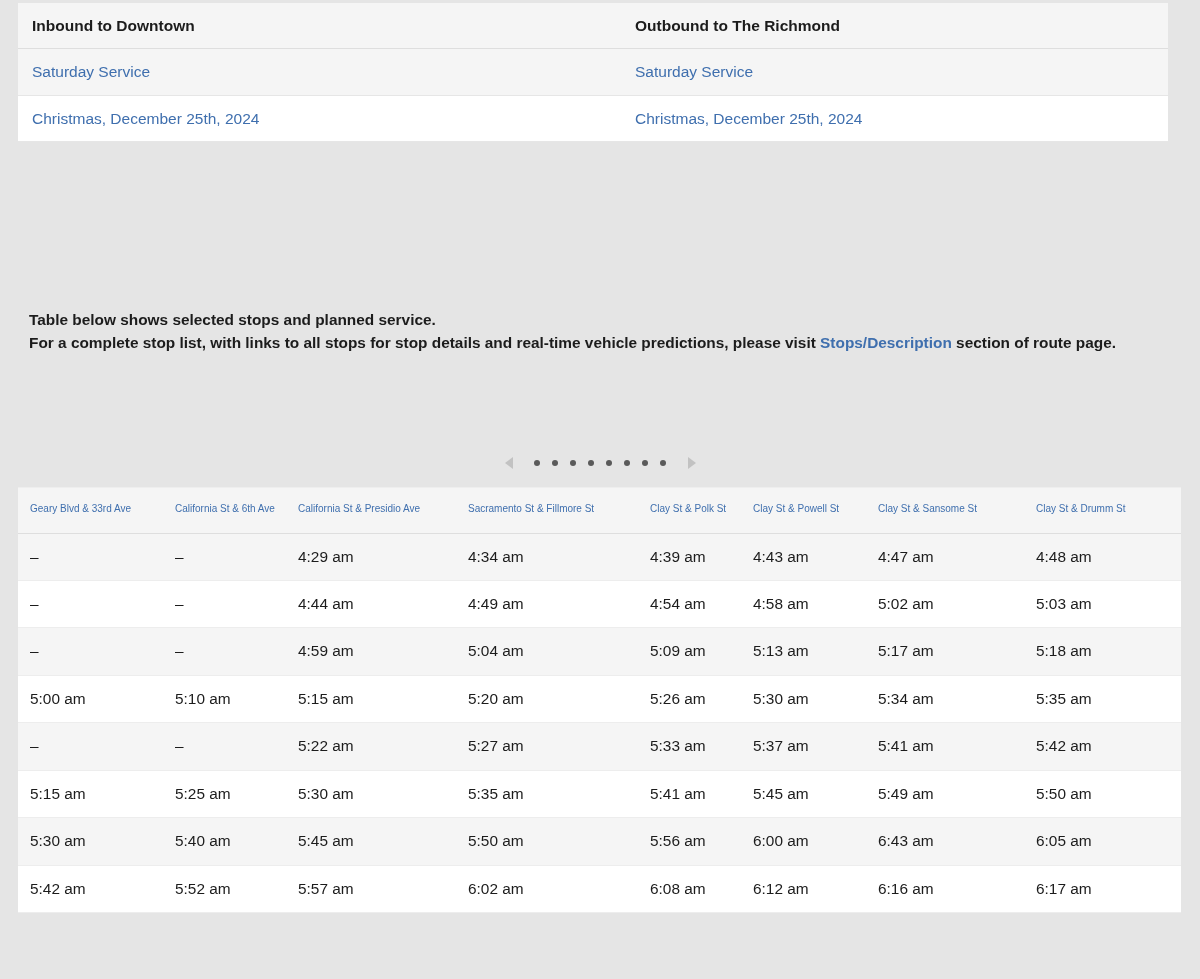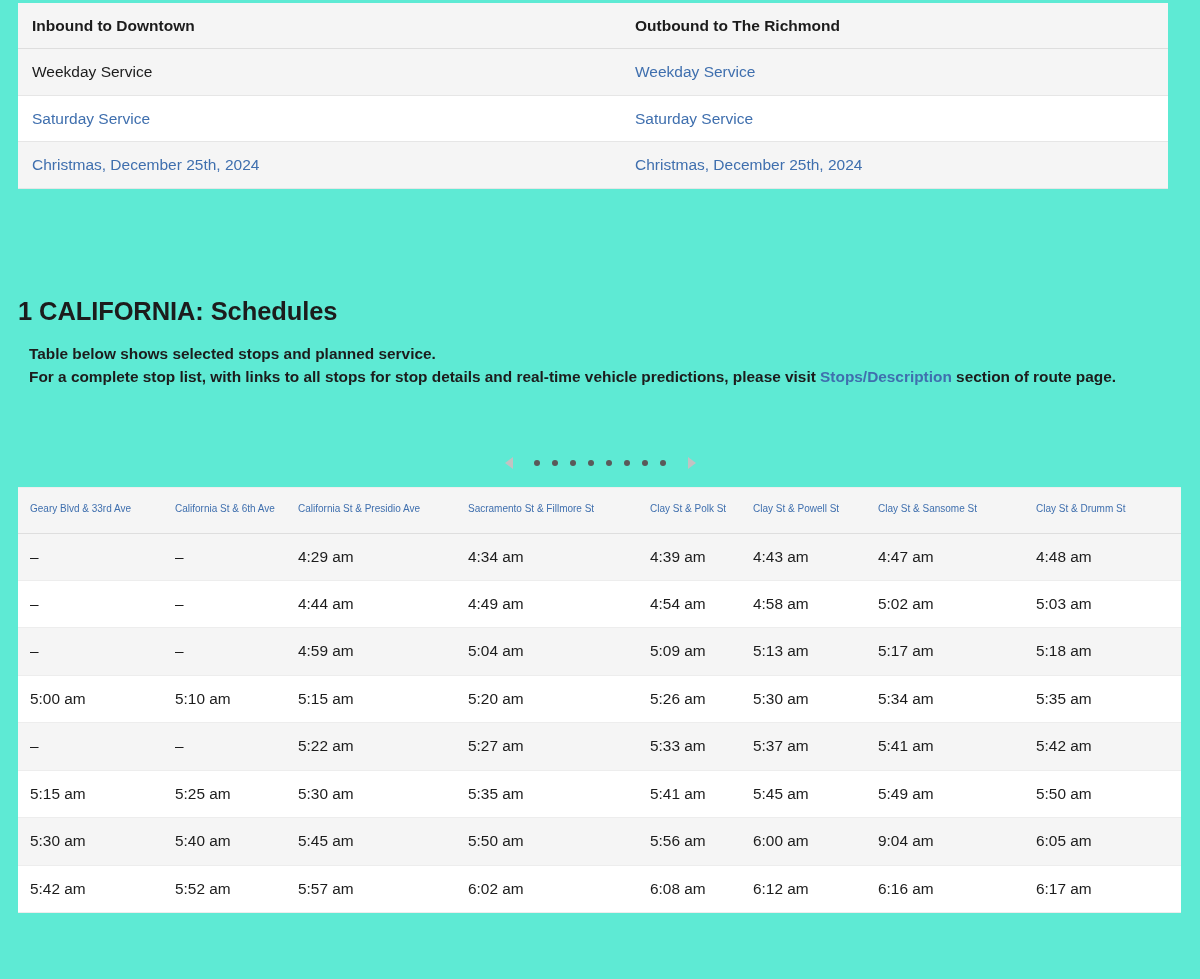--- a/index.html
+++ b/index.html
@@ -18,7 +18,7 @@
     position: relative;
     width: 1200px;
     height: 979px;
-    background: #5eead4;
+    background: #e5e5e5;
   }
 
   

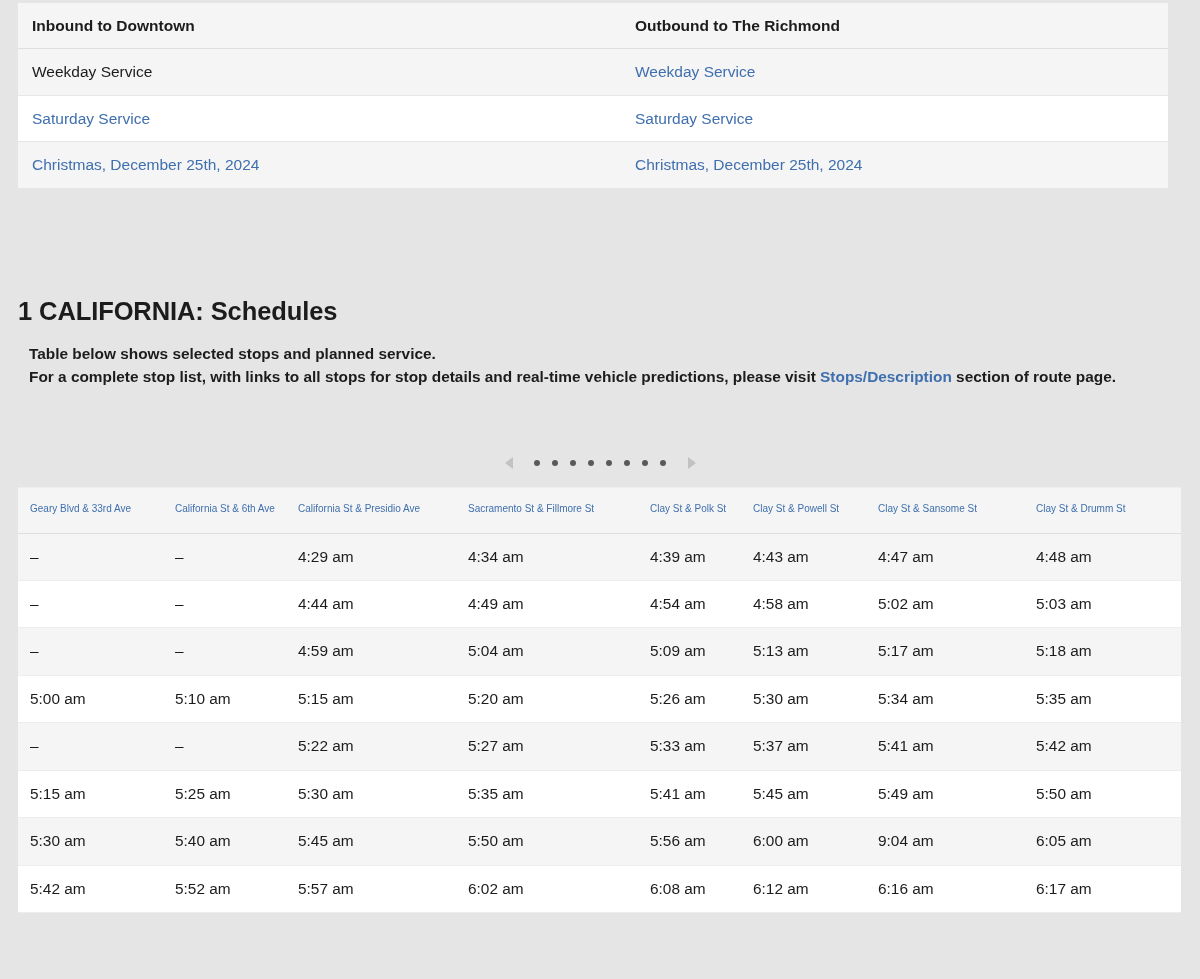--- a/index.html
+++ b/index.html
@@ -181,14 +181,6 @@
         </tr>
       </thead>
       <tbody>
-        <tr>
-          <td>
-            <span class="svc-plain">Weekday Service</span>
-          </td>
-          <td>
-            <a class="lnk">Weekday Service</a>
-          </td>
-        </tr>
         <tr>
           <td>
             <a class="lnk">Saturday Service</a>

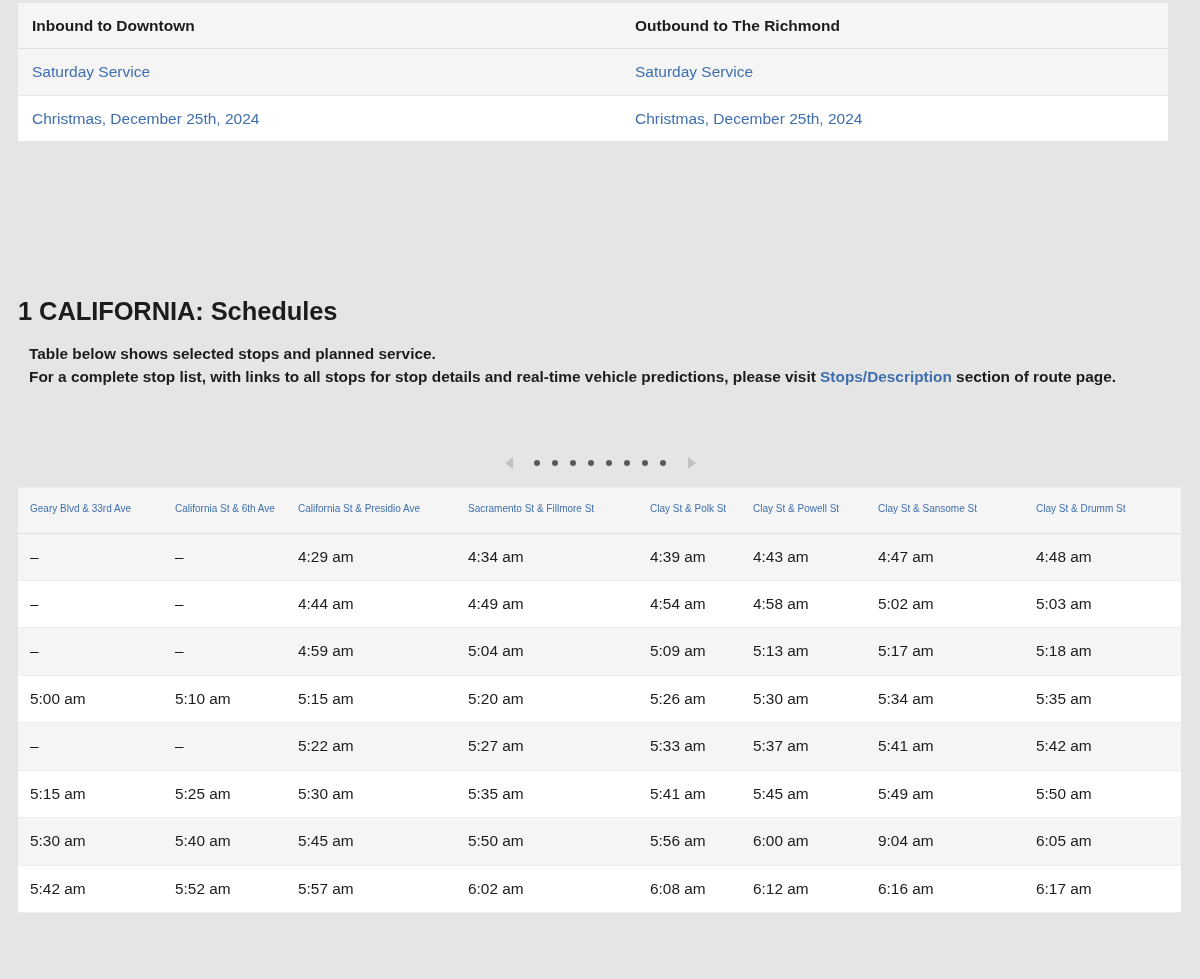--- a/index.html
+++ b/index.html
@@ -202,7 +202,6 @@
   </div>
 
   <div class="sched-head">
-    <h2 class="sched-title">1 CALIFORNIA: Schedules</h2>
     <p class="sched-desc">
       <span>Table below shows selected stops and planned service.</span><br>
       <span>For a complete stop list, with links to all stops for stop details and real-time vehicle predictions, please visit </span><a class="lnk">Stops/Description</a><span> section of route page.</span>

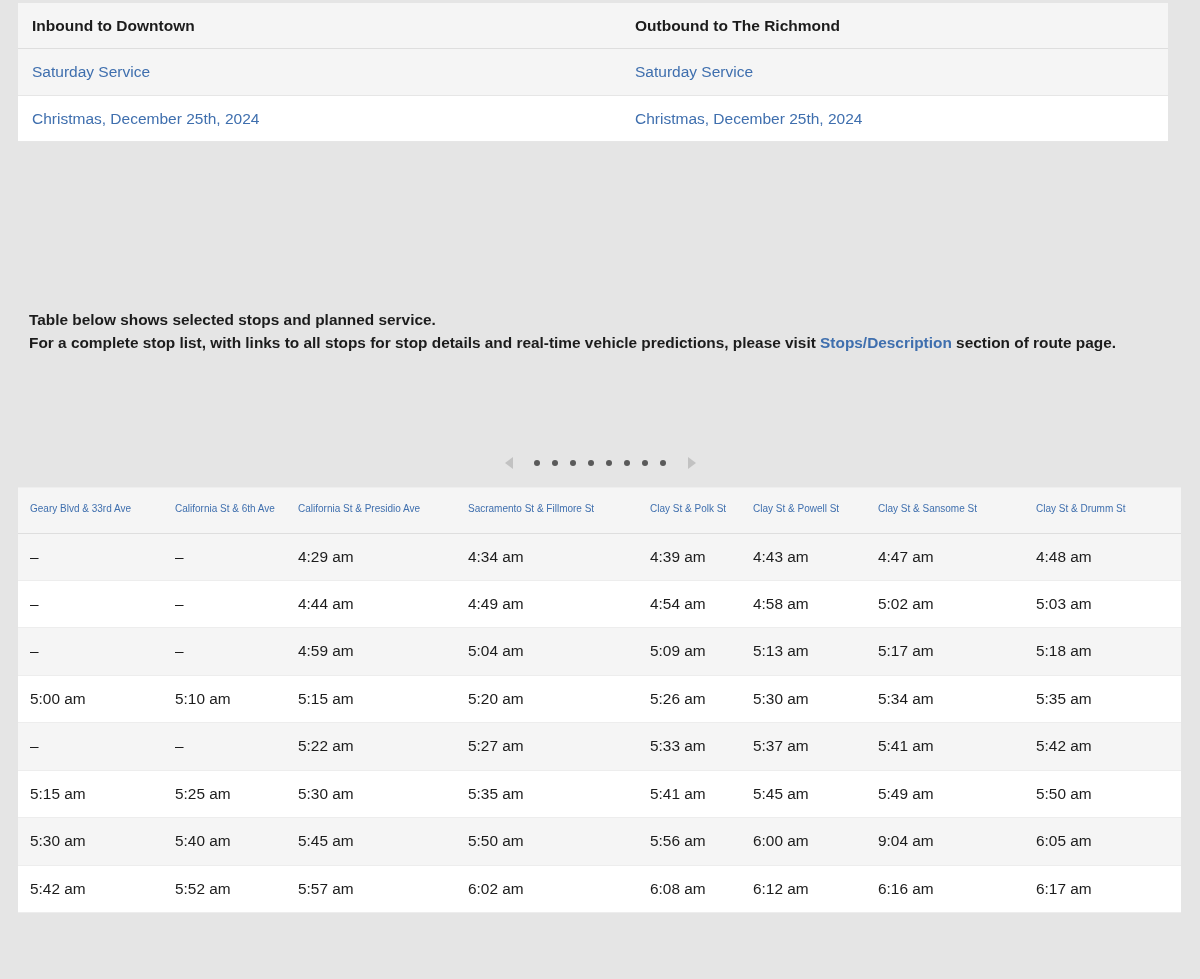--- a/index.html
+++ b/index.html
@@ -323,7 +323,7 @@
             <td>5:50 am</td>
             <td>5:56 am</td>
             <td>6:00 am</td>
-            <td>9:04 am</td>
+            <td>6:43 am</td>
             <td>6:05 am</td>
           </tr>
           <tr>

